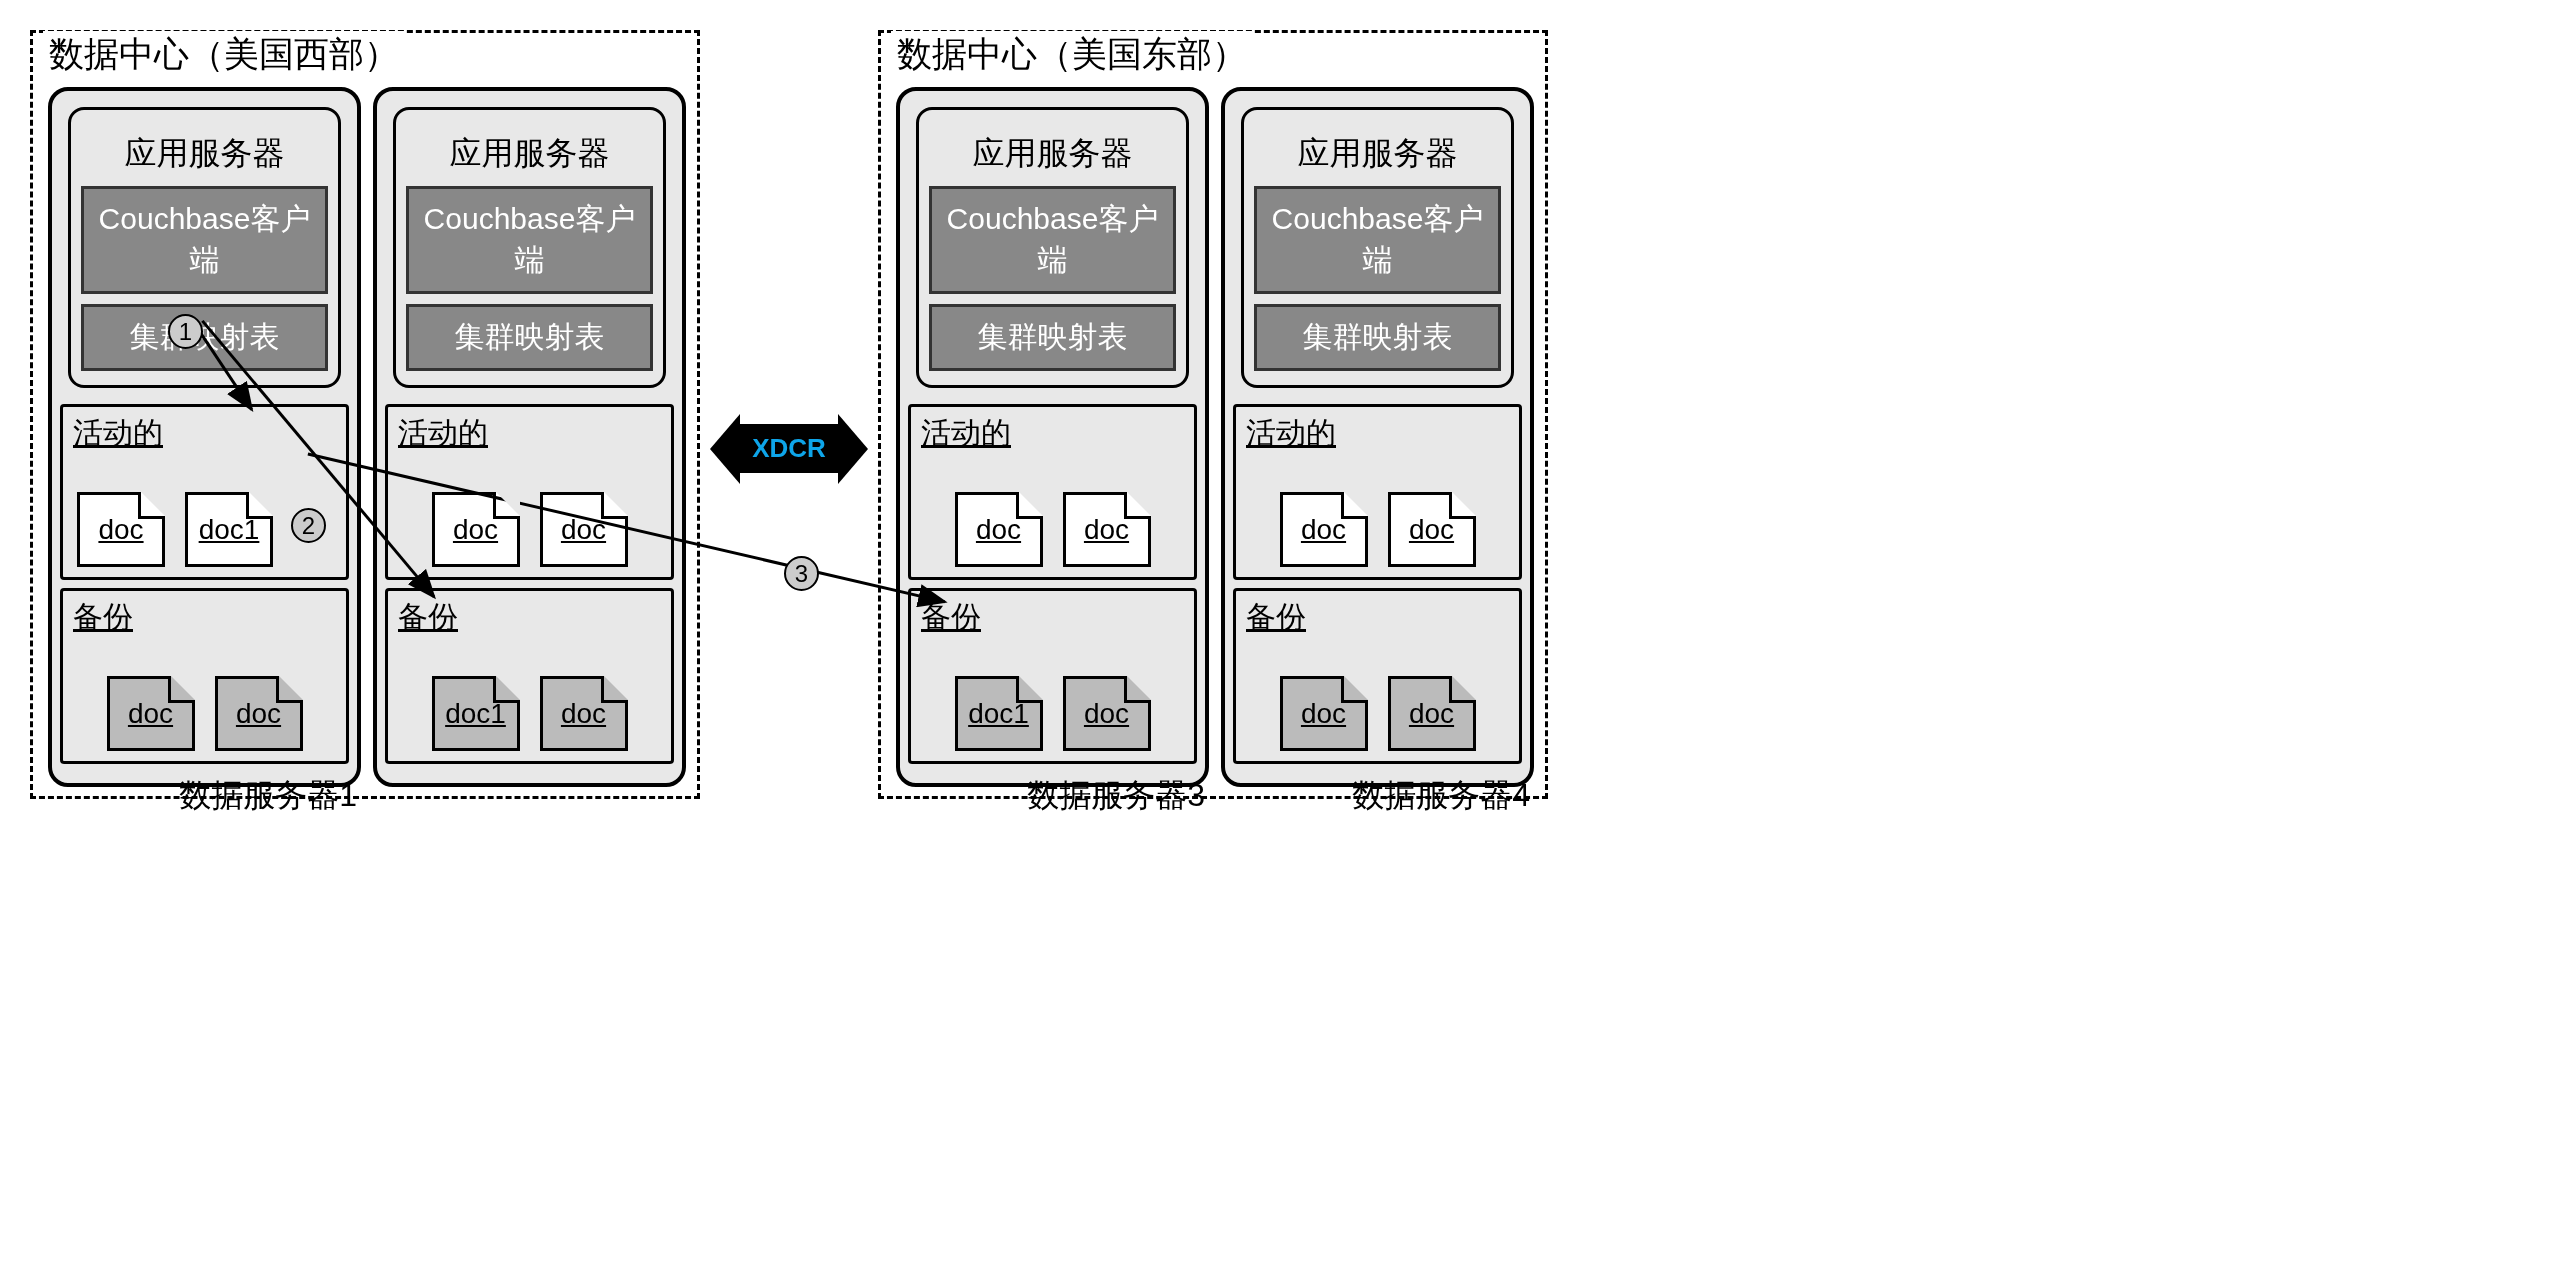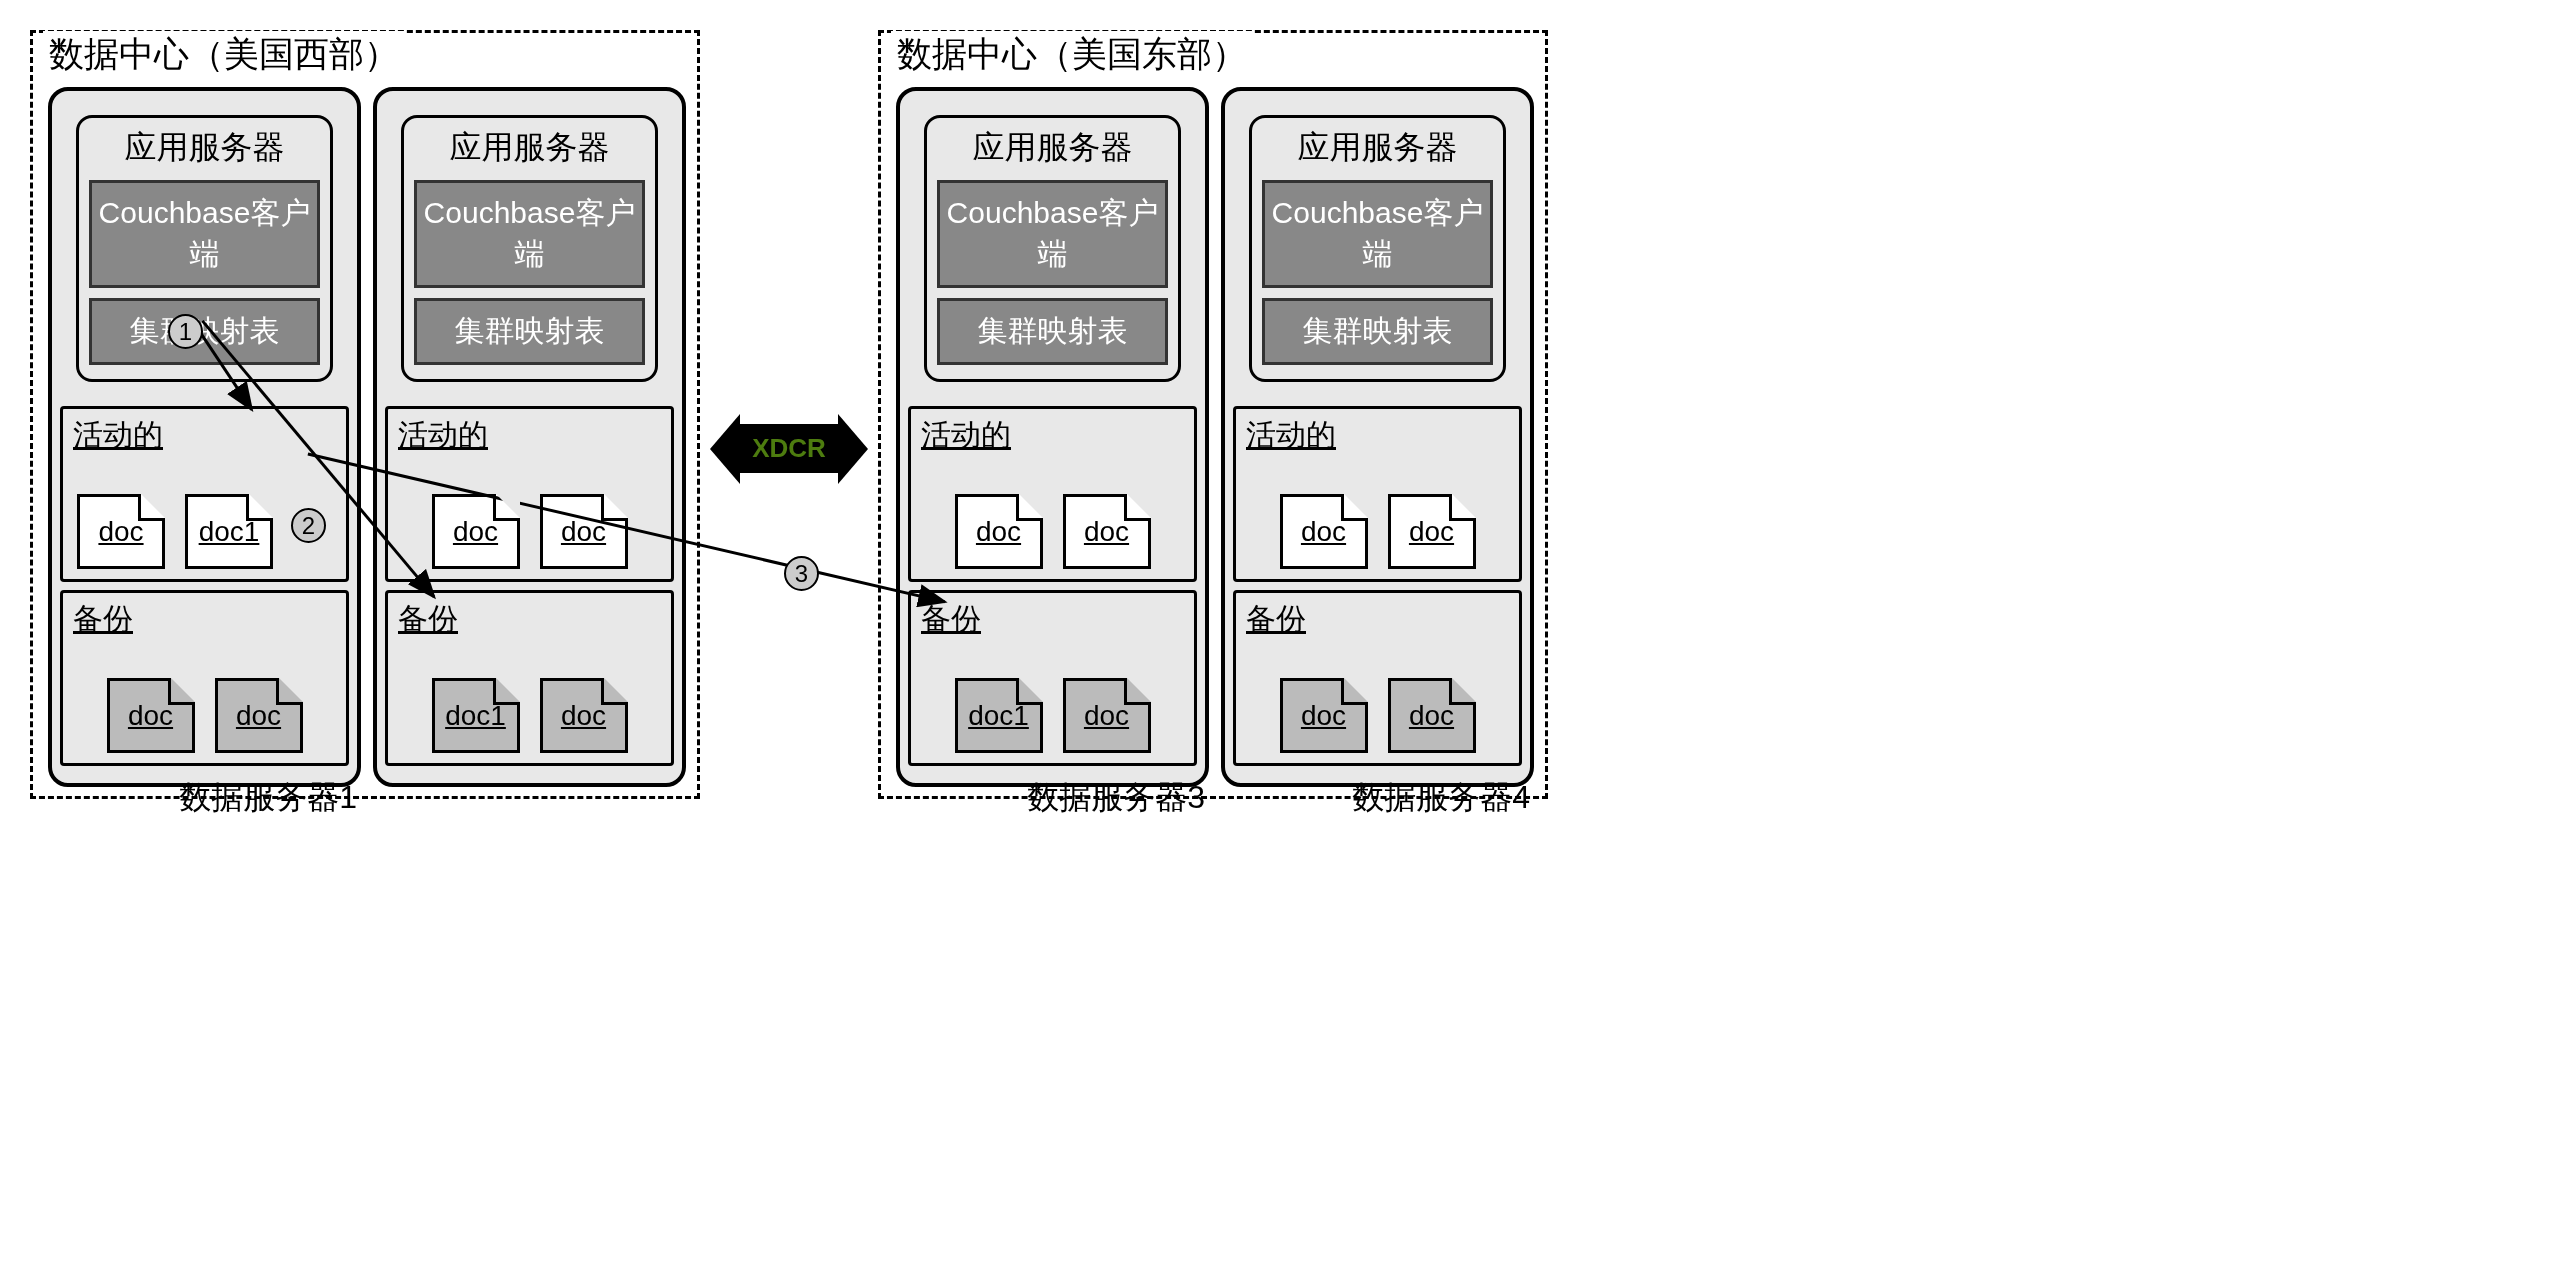--- a/index.html
+++ b/index.html
@@ -42,11 +42,11 @@
     .server.s1 { left: 15px; }
     .server.s2 { left: 340px; }
     .app-block {
-      margin: 24px;
+      margin: 16px;
       border: 3px solid #000;
       border-radius: 16px;
       background: #e8e8e8;
-      padding: 8px 10px 14px 10px;
+      padding: 22px 10px 14px 10px;
     }
     .app-title { text-align: center; font-size: 32px; margin-bottom: 8px; }
     .gray-slot {

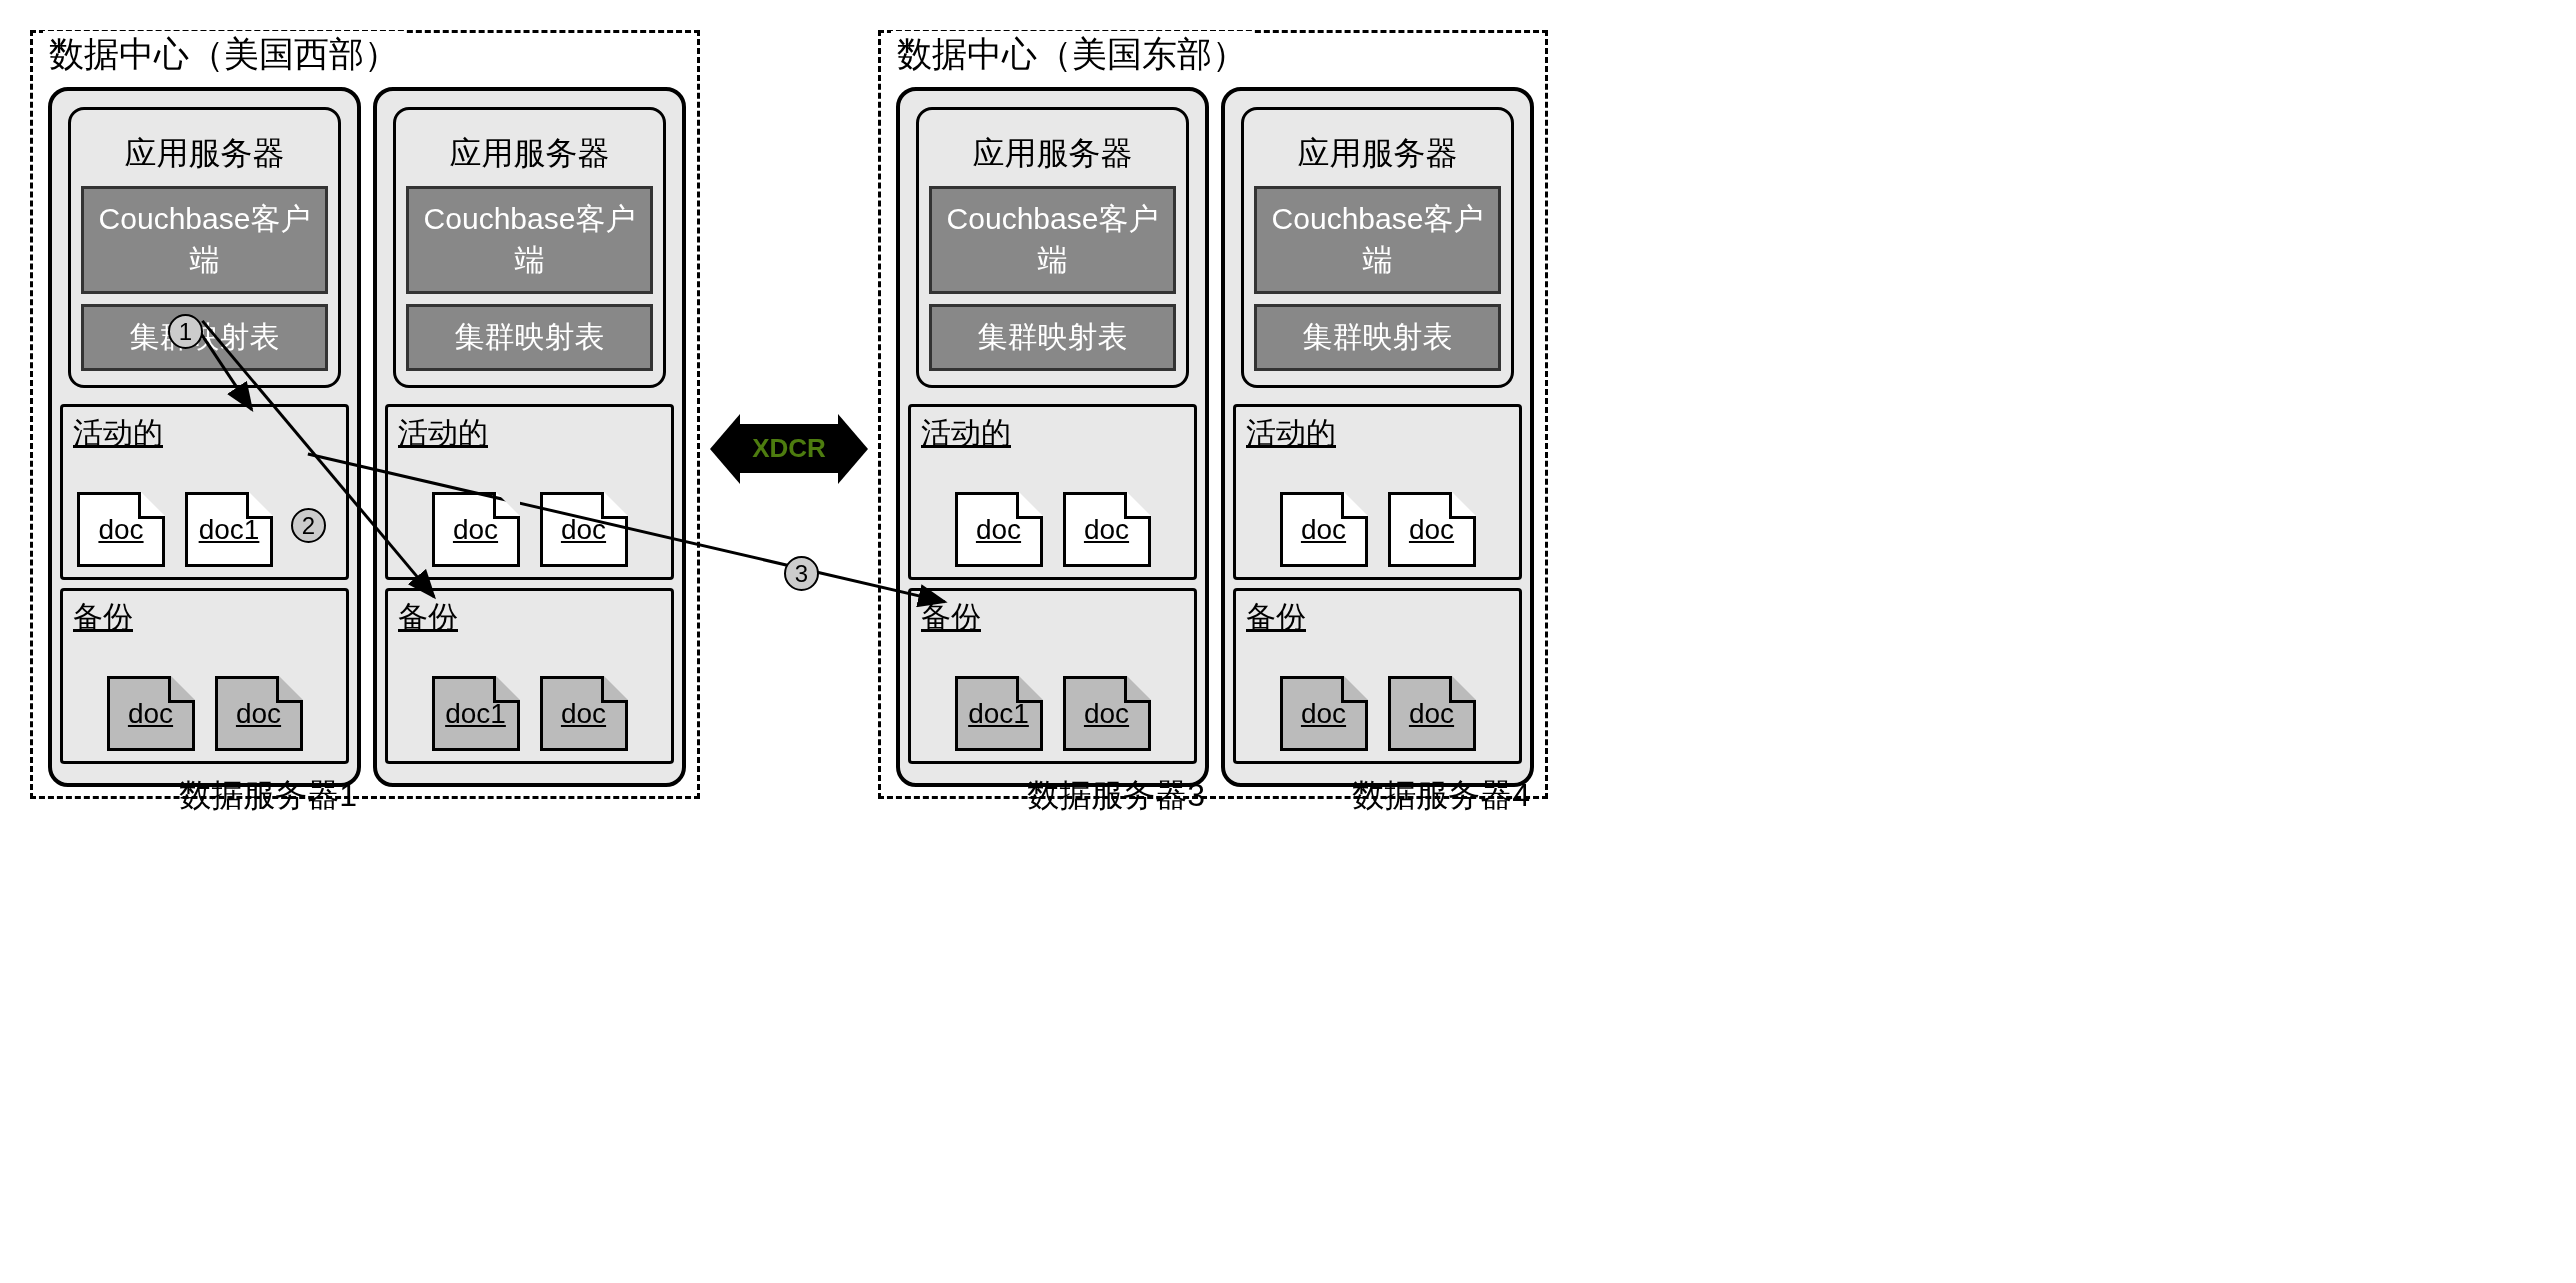--- a/index.html
+++ b/index.html
@@ -127,7 +127,7 @@
       width: 99px;
       height: 49px;
       background: #000;
-      color: #4d7c0f;
+      color: #0ea5e9;
       font-size: 26px;
       font-weight: bold;
       display: flex;

